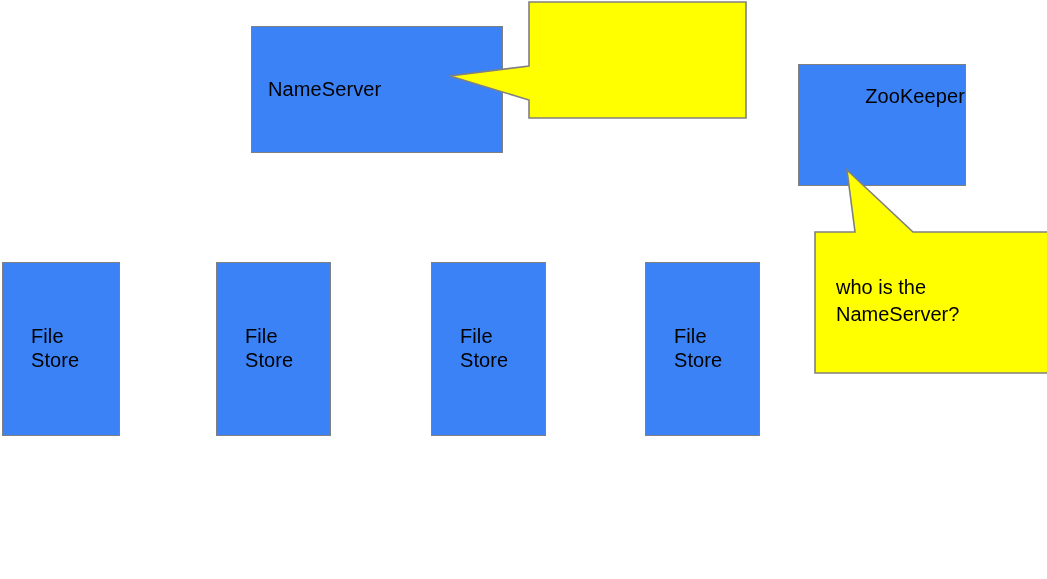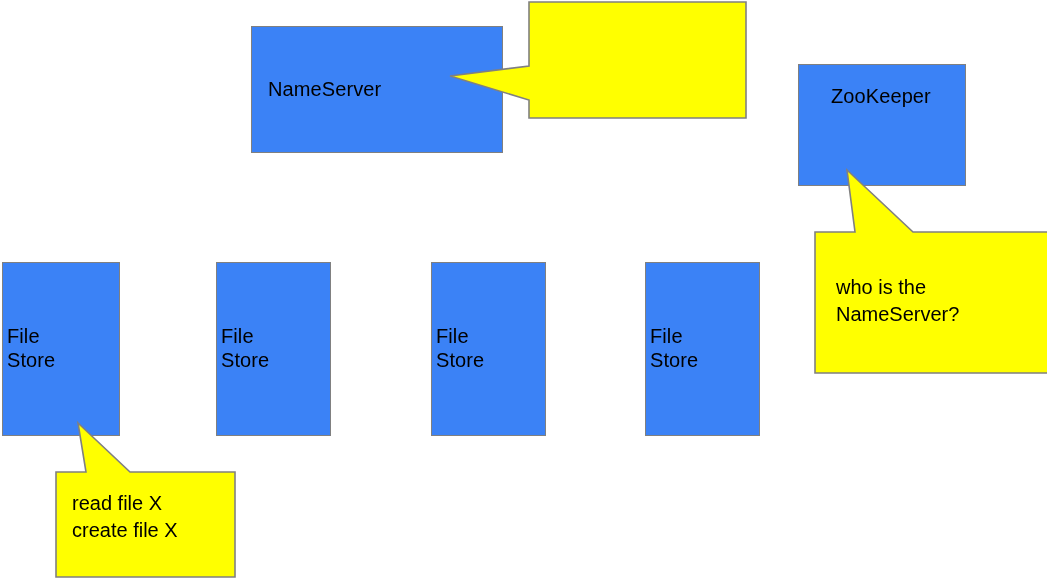--- a/index.html
+++ b/index.html
@@ -35,7 +35,7 @@
     user-select: none;
   }
   .node.name-server { padding-left: 16px; }
-  .node.zookeeper  { padding-left: 32px; align-items: flex-start; padding-top: 20px; }
+  .node.zookeeper  { padding-left: 20px; align-items: flex-start; padding-top: 20px; justify-content: flex-end; }
   .node.file-store { padding-left: 4px; }
 
   .callout {

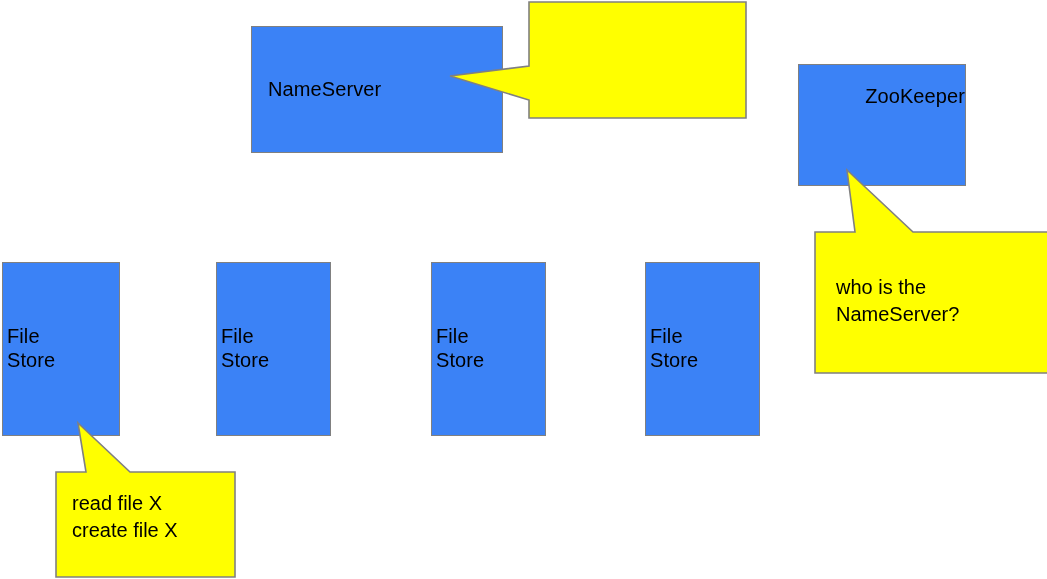--- a/index.html
+++ b/index.html
@@ -36,7 +36,7 @@
   }
   .node.name-server { padding-left: 16px; }
   .node.zookeeper  { padding-left: 20px; align-items: flex-start; padding-top: 20px; justify-content: flex-end; }
-  .node.file-store { padding-left: 4px; }
+  .node.file-store { padding-left: 28px; }
 
   .callout {
     position: absolute;

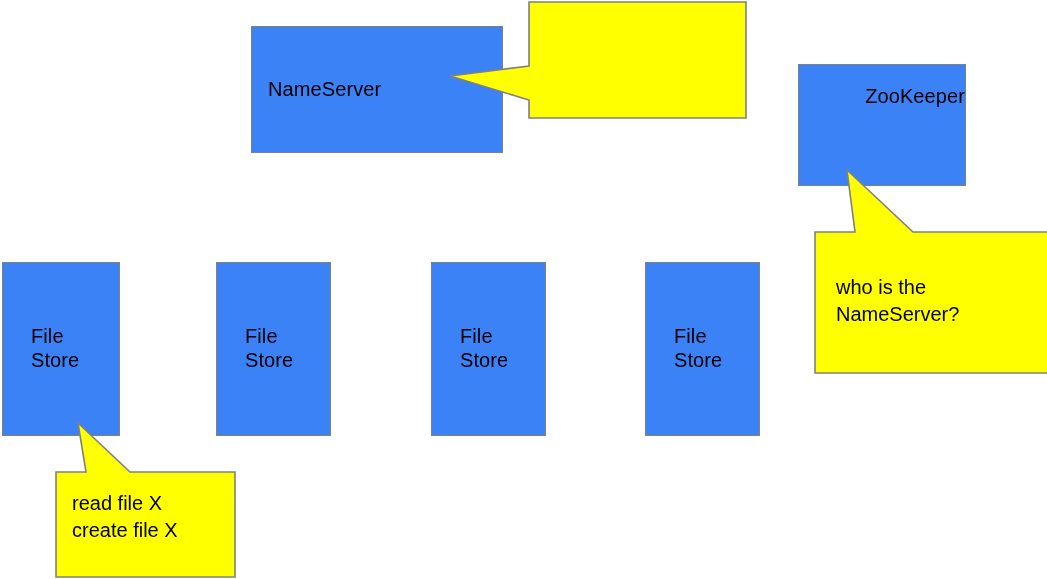--- a/index.html
+++ b/index.html
@@ -102,13 +102,6 @@
 NameServer?</div>
   </div>
 
-  <div class="callout" style="left:54px; top:420px; width:186px; height:159px;">
-    <svg width="186" height="159" viewBox="0 0 186 159">
-      <path d="M 24 3 L 76 52 L 181 52 L 181 157 L 2 157 L 2 52 L 32 52 Z" fill="#ffff00" stroke="#808080" stroke-width="1.6" stroke-linejoin="miter"></path>
-    </svg>
-    <div class="callout-text" style="left:18px; top:70px; width:165px;">read file X
-create file X</div>
-  </div>
 
 </div>
 

